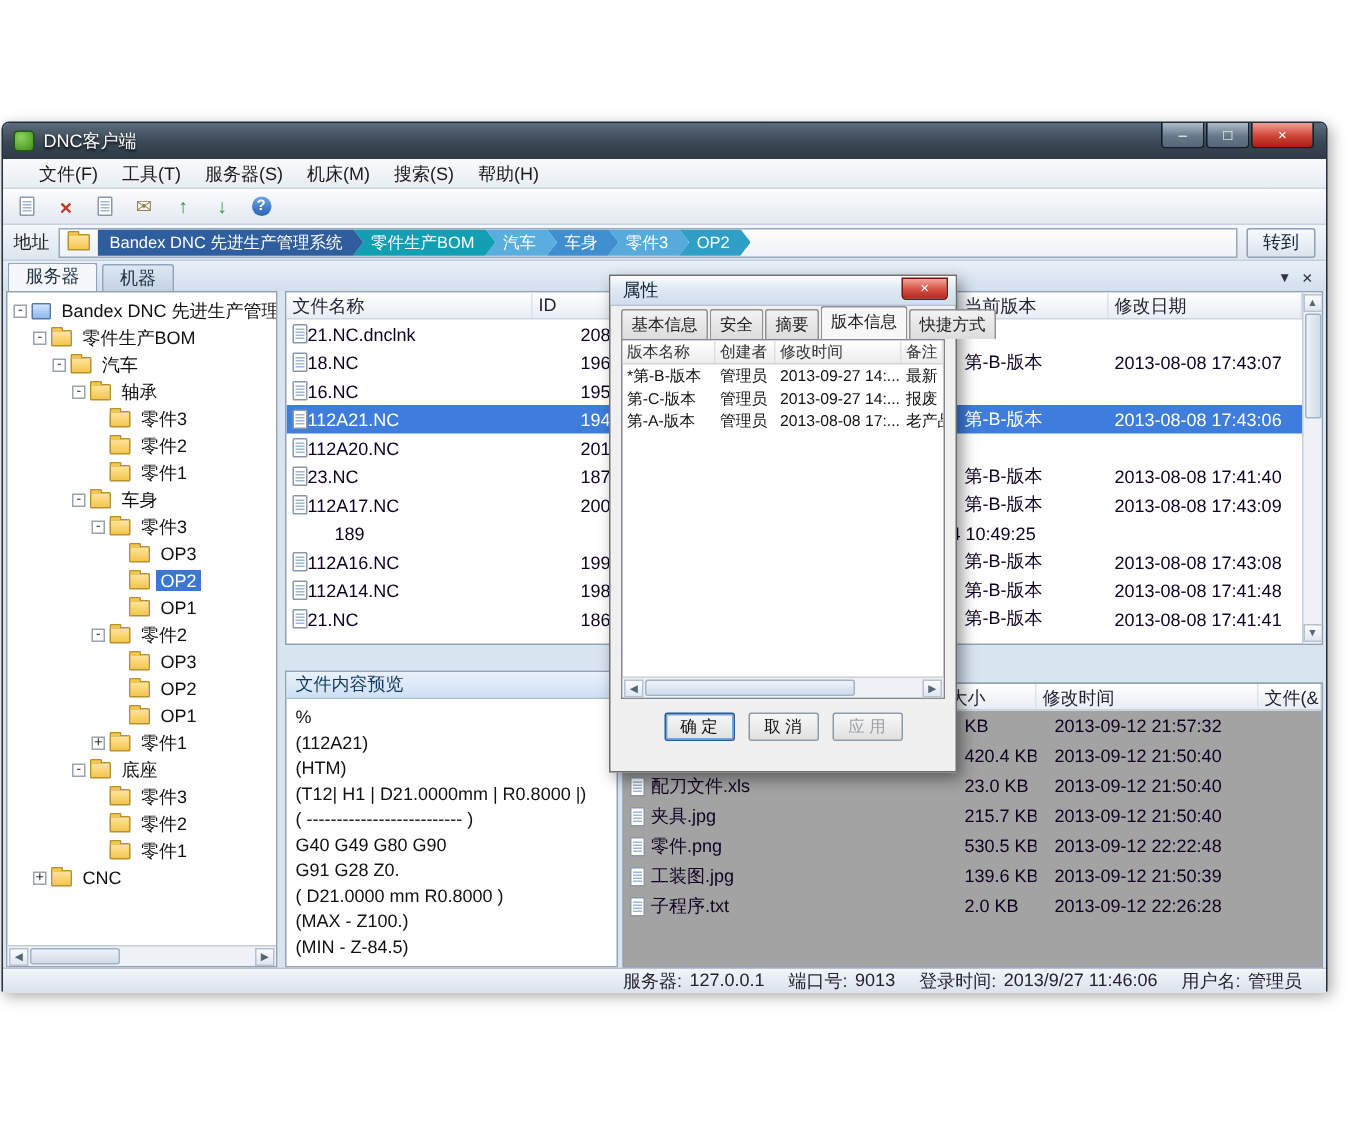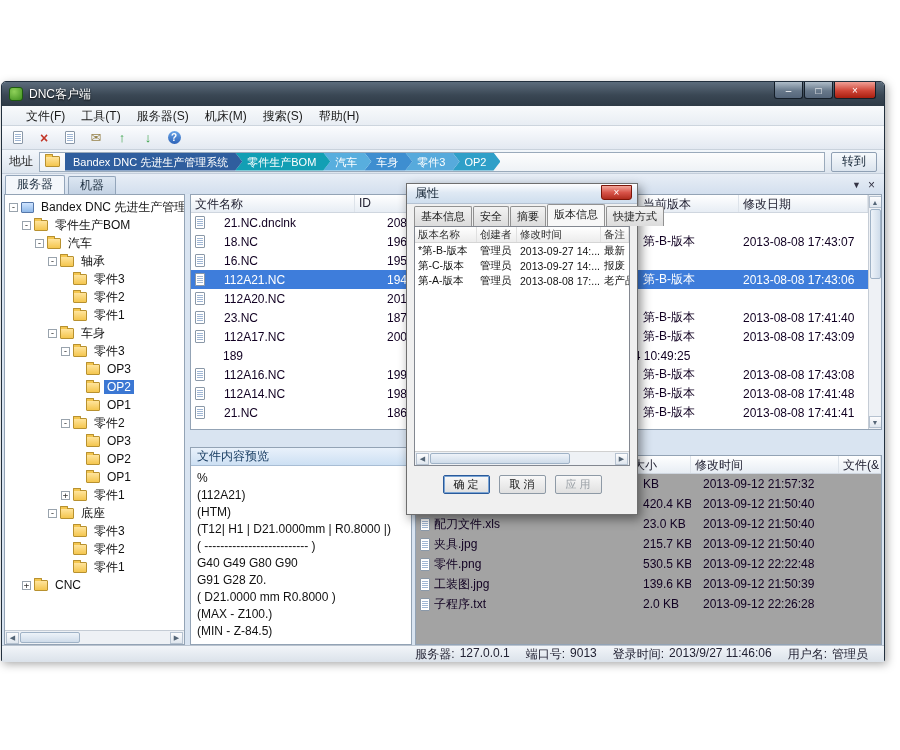--- a/index.html
+++ b/index.html
@@ -100,7 +100,7 @@
   .frow { display:flex; height:19px; align-items:center; font-size:12px; color:#102; }
   .frow.sel { background:#3e7ddb; color:#fff; }
   .fc { height:19px; display:flex; align-items:center; padding:0 4px; overflow:hidden; white-space:nowrap; }
-  .fc.w-name { gap:19px; }
+  .fc.w-name { gap:0; }
   .fc.num { justify-content:flex-end; padding-right:6px; }
   .icon-doc { width:10px; height:13px; flex:none; background:#fff; border:1px solid #8a98a8; border-radius:1px; position:relative; }
   .icon-doc::before { content:''; position:absolute; left:1px; top:2px; right:1px; height:1px; background:#9fb6d4;

